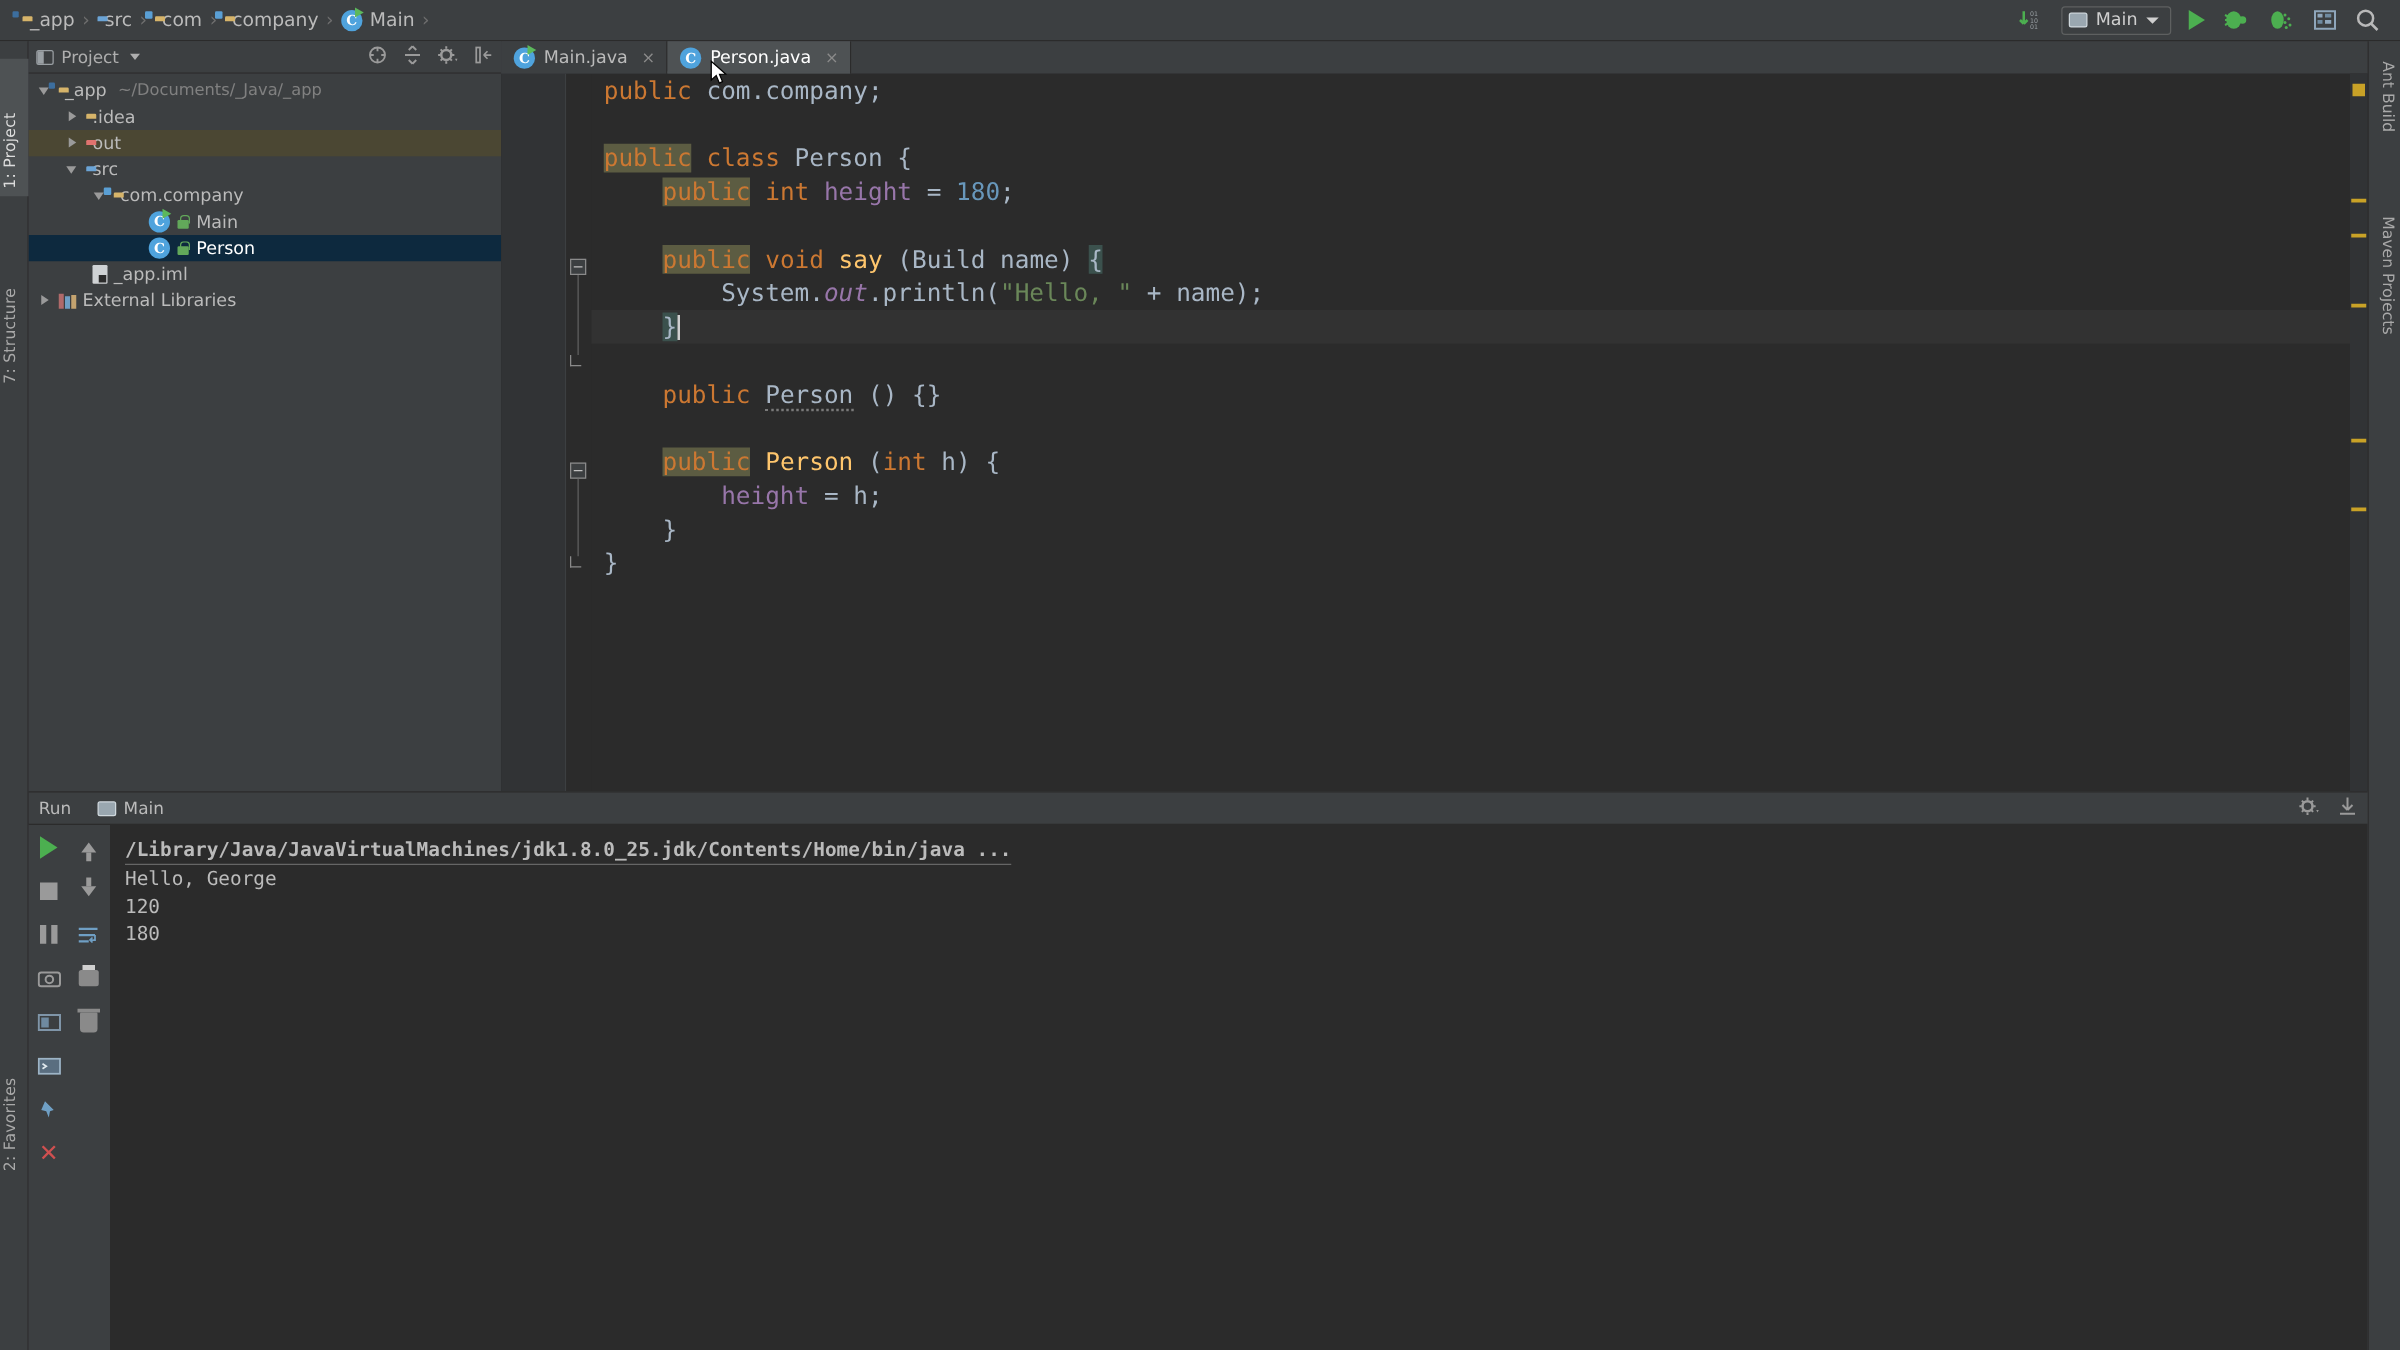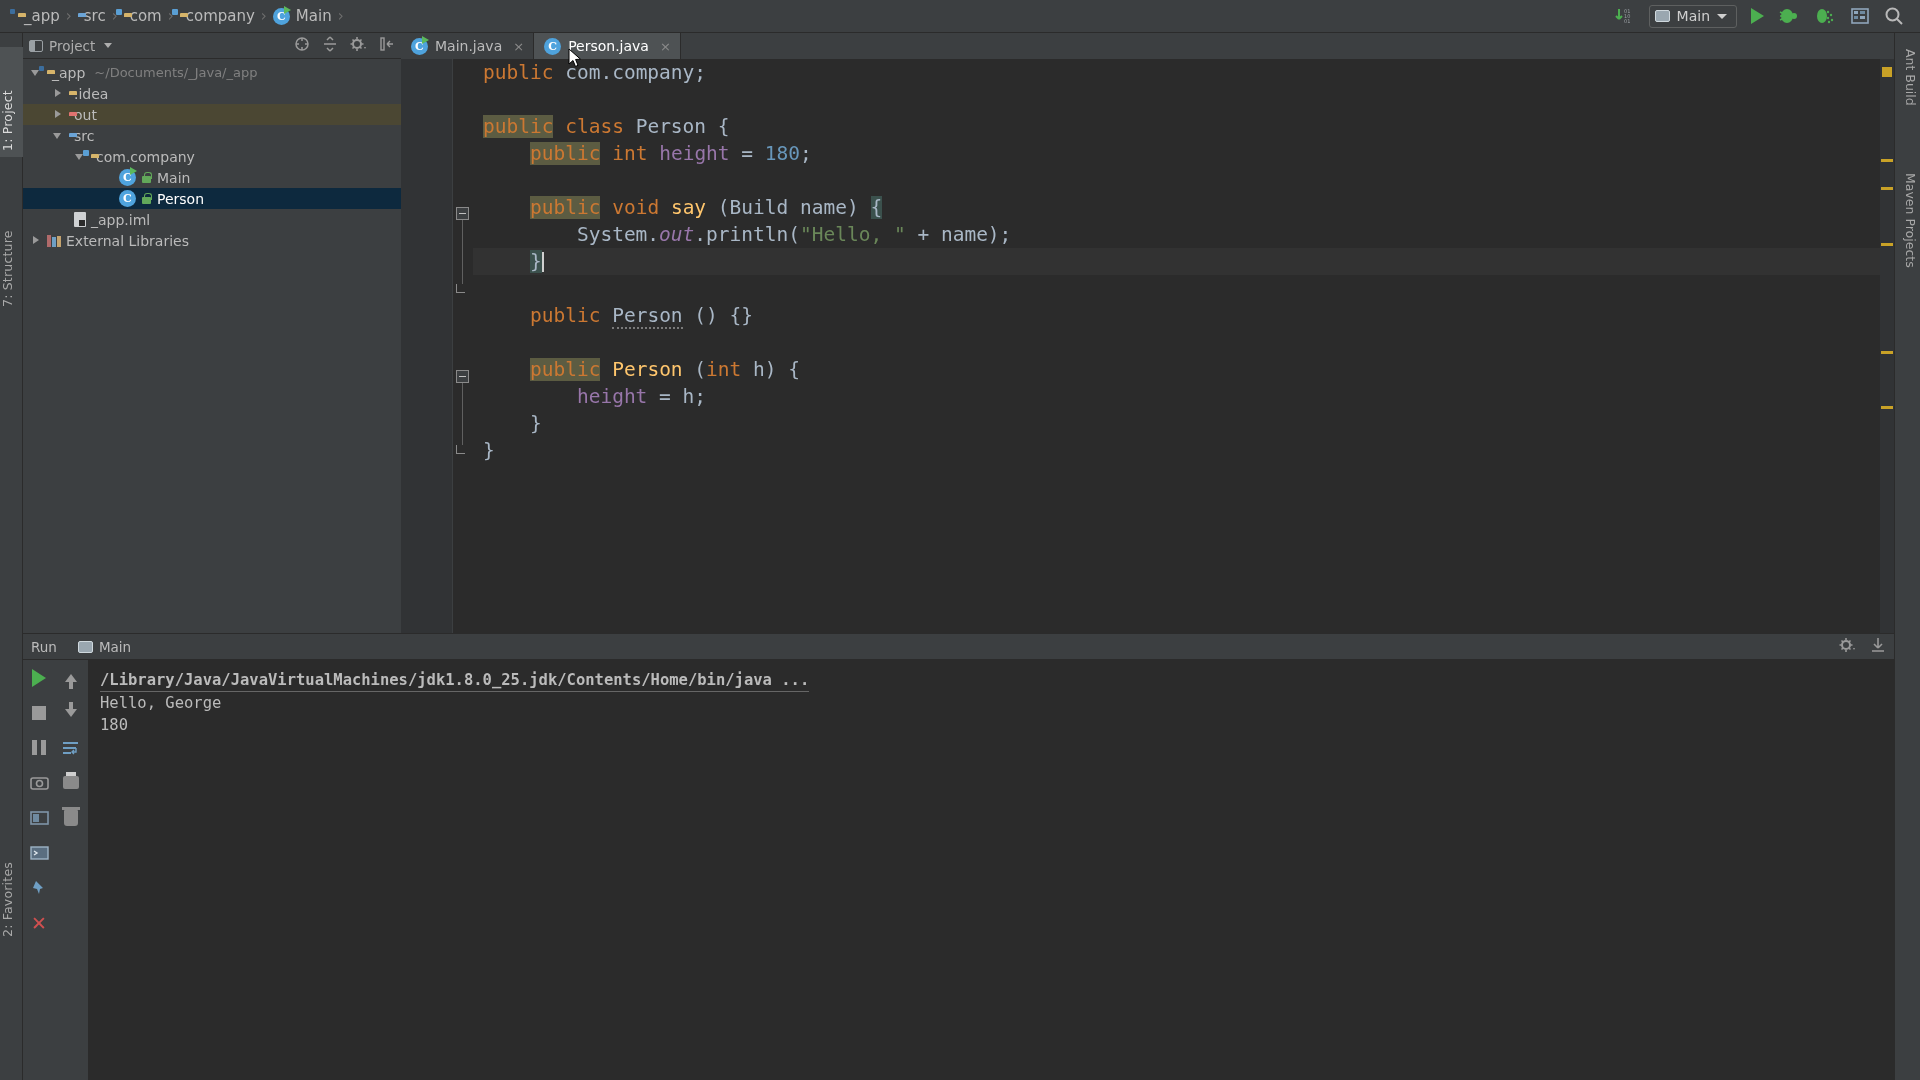--- a/index.html
+++ b/index.html
@@ -617,6 +617,7 @@
   <div id="console">
     <div class="oline path">/Library/Java/JavaVirtualMachines/jdk1.8.0_25.jdk/Contents/Home/bin/java ...</div>
     <div class="oline">Hello, George</div>
+    <div class="oline">120</div>
     <div class="oline">180</div>
     <div class="oline">&nbsp;</div>
   </div>

